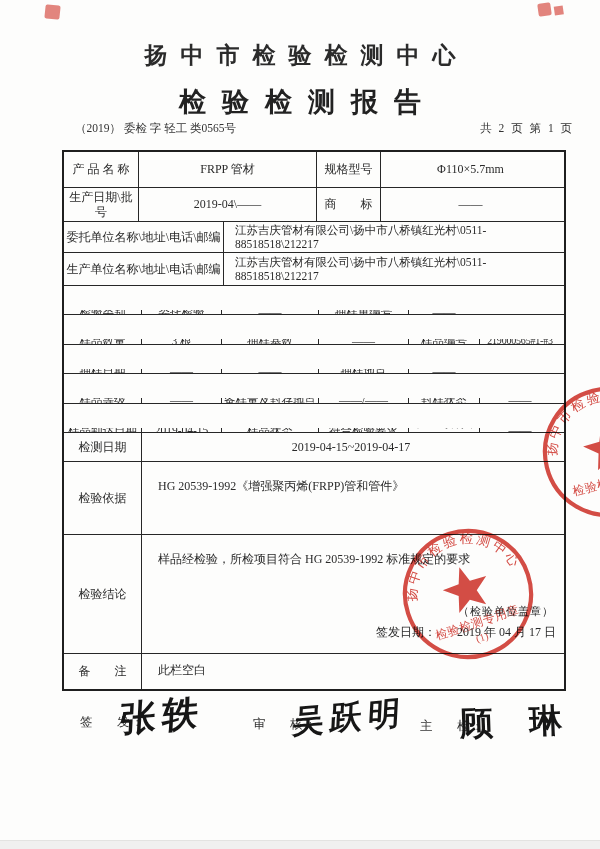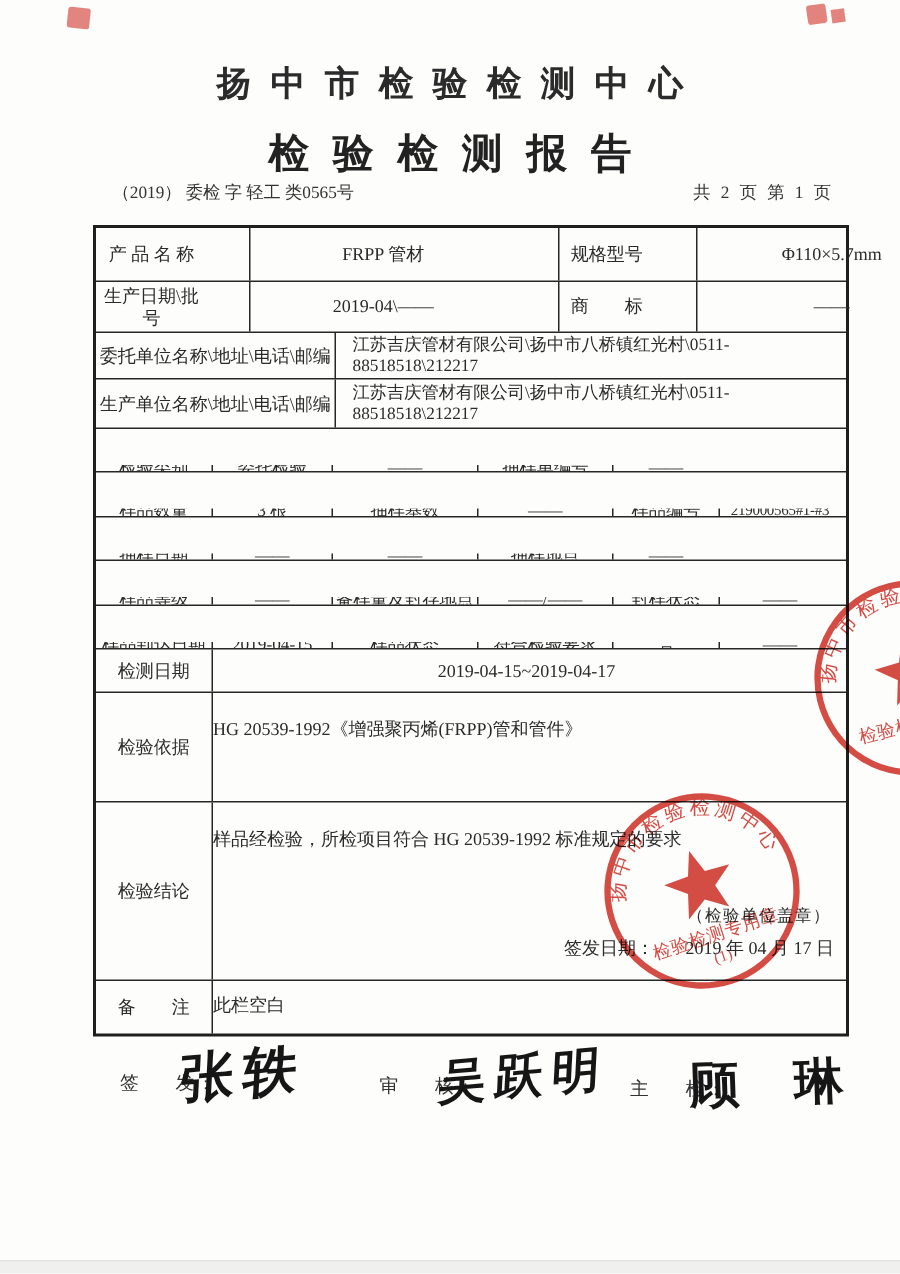--- a/index.html
+++ b/index.html
@@ -21,7 +21,7 @@
     font-size:27px;font-weight:700;letter-spacing:16px;text-indent:16px;color:#222;
   }
   .meta-row{
-    position:absolute;top:121px;left:75px;right:44px;
+    position:absolute;top:121px;left:75px;right:26px;
     display:flex;justify-content:space-between;align-items:flex-end;
     font-size:11.5px;color:#333;
   }

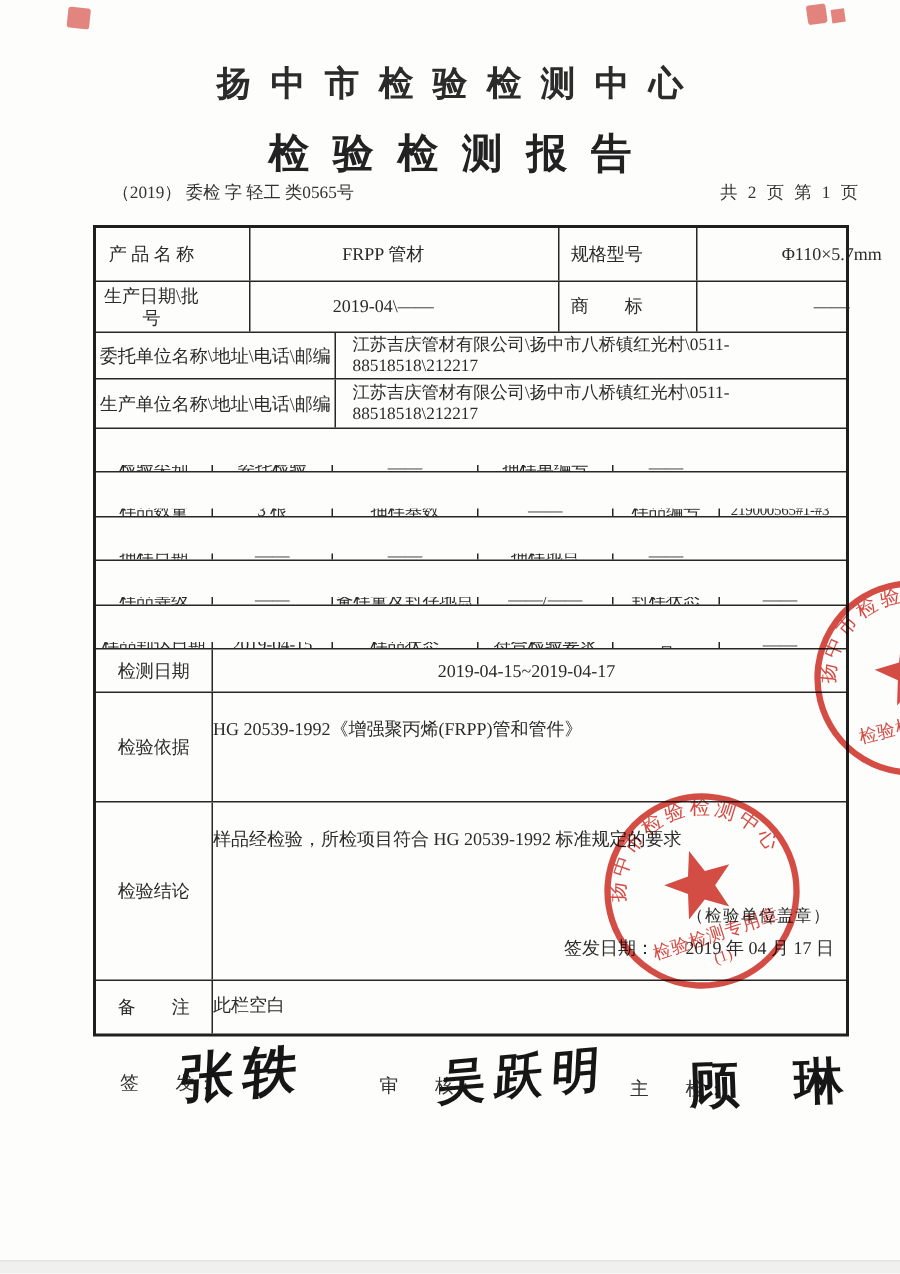--- a/index.html
+++ b/index.html
@@ -42,7 +42,7 @@
     overflow:hidden;
   }
   .cell:first-child{border-left:none;}
-  .cols-a{grid-template-columns:74px 178px 64px 180px;gap:28px;}
+  .cols-a{grid-template-columns:74px 178px 64px 180px;}
   .cols-b{grid-template-columns:159px 337px;}
   .cols-c{grid-template-columns:77px 80px 97px 90px 71px 81px;}
   .cols-d{grid-template-columns:77px 419px;}

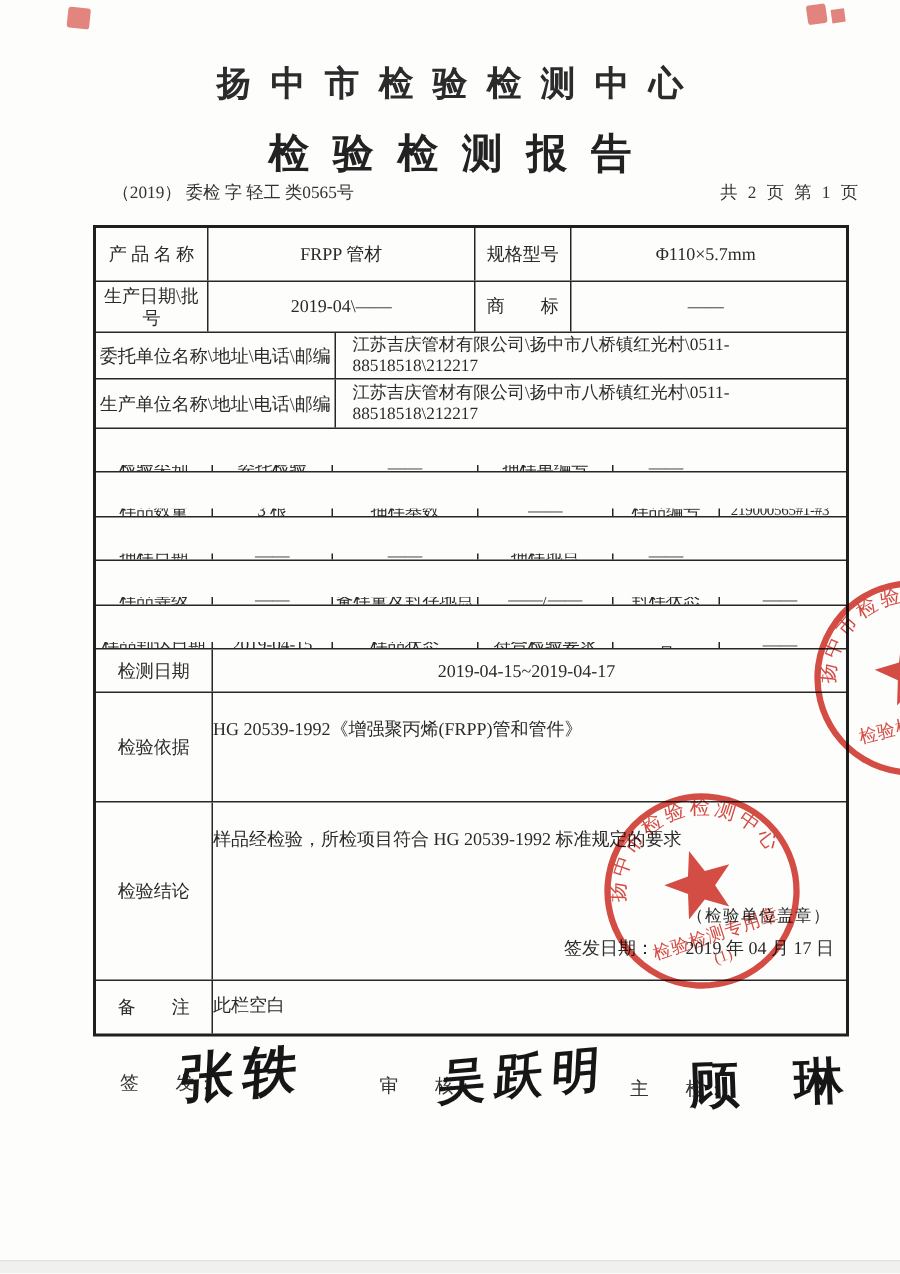--- a/index.html
+++ b/index.html
@@ -49,7 +49,7 @@
   .cols-b .cell.value{justify-content:flex-start;padding-left:11px;text-align:left;font-size:11.5px;}
   .cols-c .cell{font-size:11.5px;margin-top:24px;}
   .cell.small{font-size:10px;letter-spacing:-0.2px;}
-  .cell.top-left{align-items:flex-start;justify-content:flex-start;text-align:left;padding:17px 10px 4px 0;}
+  .cell.top-left{align-items:flex-start;justify-content:flex-start;text-align:left;padding:17px 10px 4px 16px;}
   .cell.rel{position:relative;font-family:Liberation Serif, serif;}
   .seal-note{
     position:absolute;right:6px;top:70px;font-size:11px;color:#2a2a2a;letter-spacing:1px;

